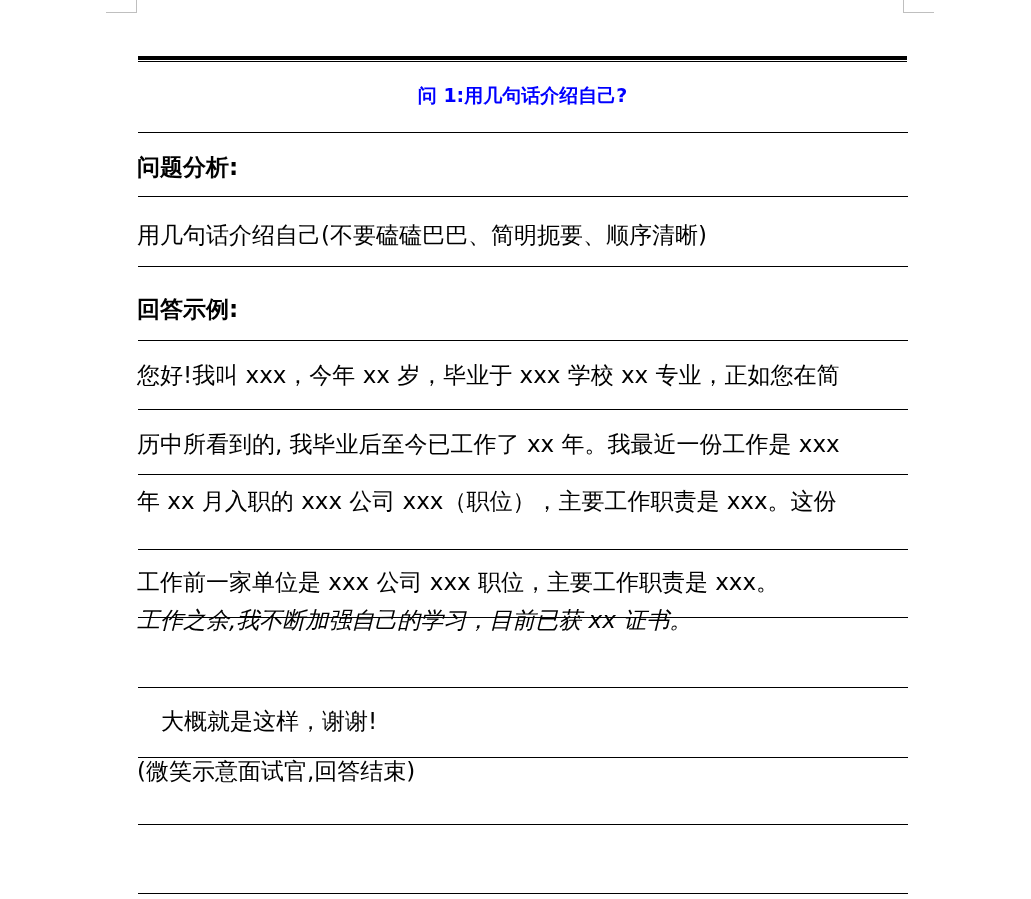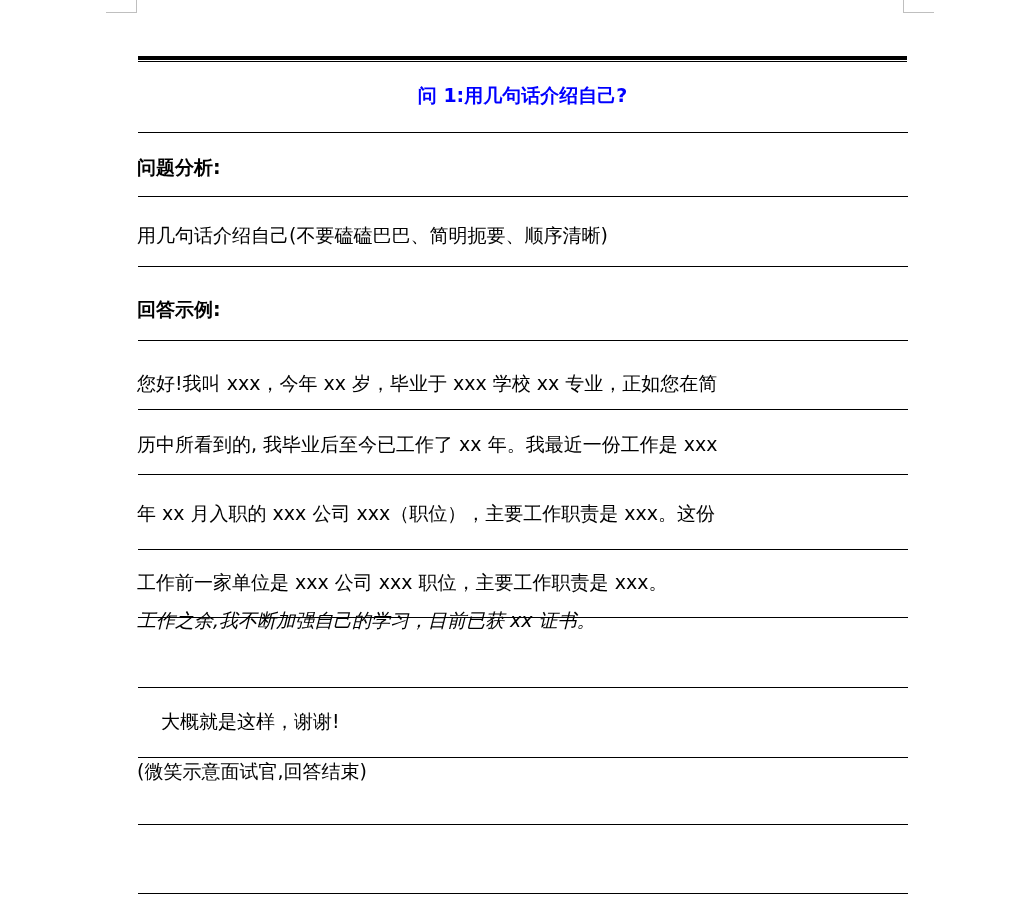--- a/index.html
+++ b/index.html
@@ -62,7 +62,7 @@
   .line {
     position: absolute;
     left: 137px;
-    font-size: 19px;
+    font-size: 23px;
     line-height: 32px;
     white-space: nowrap;
     letter-spacing: 0px;

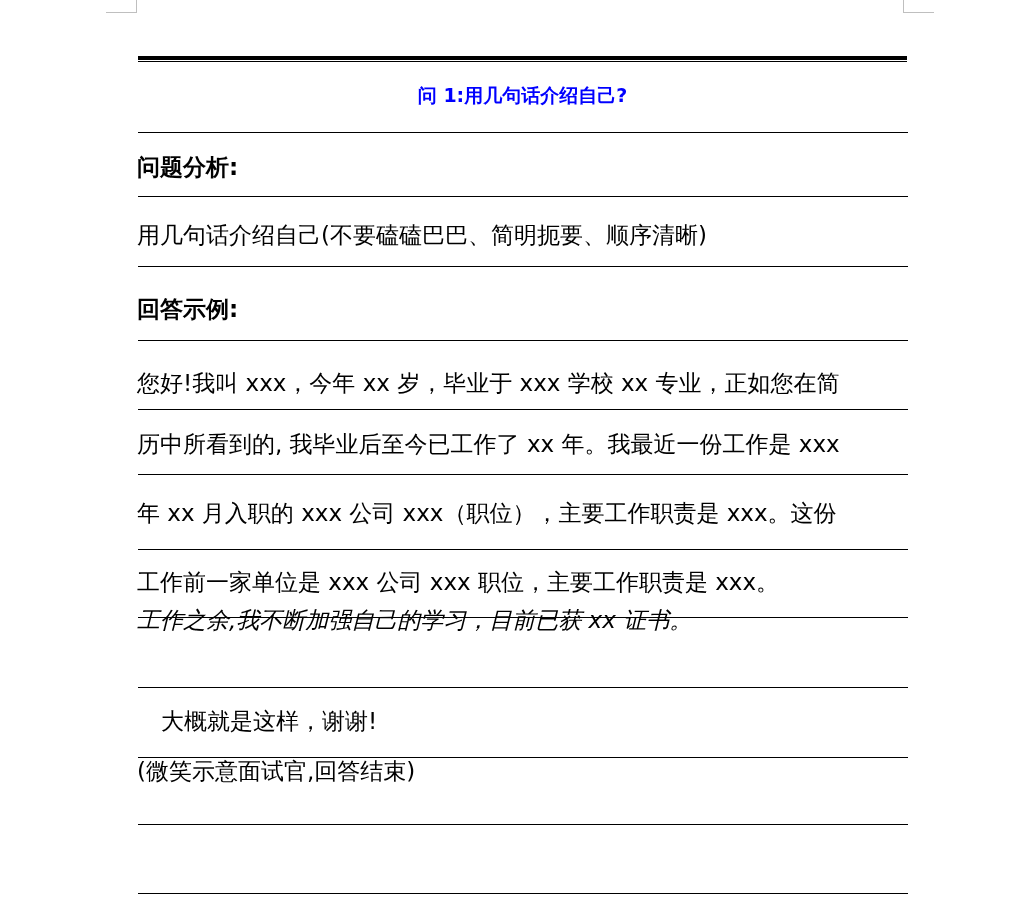--- a/index.html
+++ b/index.html
@@ -91,7 +91,7 @@
 <div class="line bold" style="top:293px;text-align:center;">回答示例:</div>
 <div class="hr" style="top:340px;"></div>
 
-<div class="line" style="top:359px;margin-top:8px;">您好!我叫 xxx，今年 xx 岁，毕业于 xxx 学校 xx 专业，正如您在简</div>
+<div class="line" style="top:359px;">您好!我叫 xxx，今年 xx 岁，毕业于 xxx 学校 xx 专业，正如您在简</div>
 <div class="hr" style="top:409px;"></div>
 
 <div class="line" style="top:428px;text-align:right;">历中所看到的, 我毕业后至今已工作了 xx 年。我最近一份工作是 xxx</div>

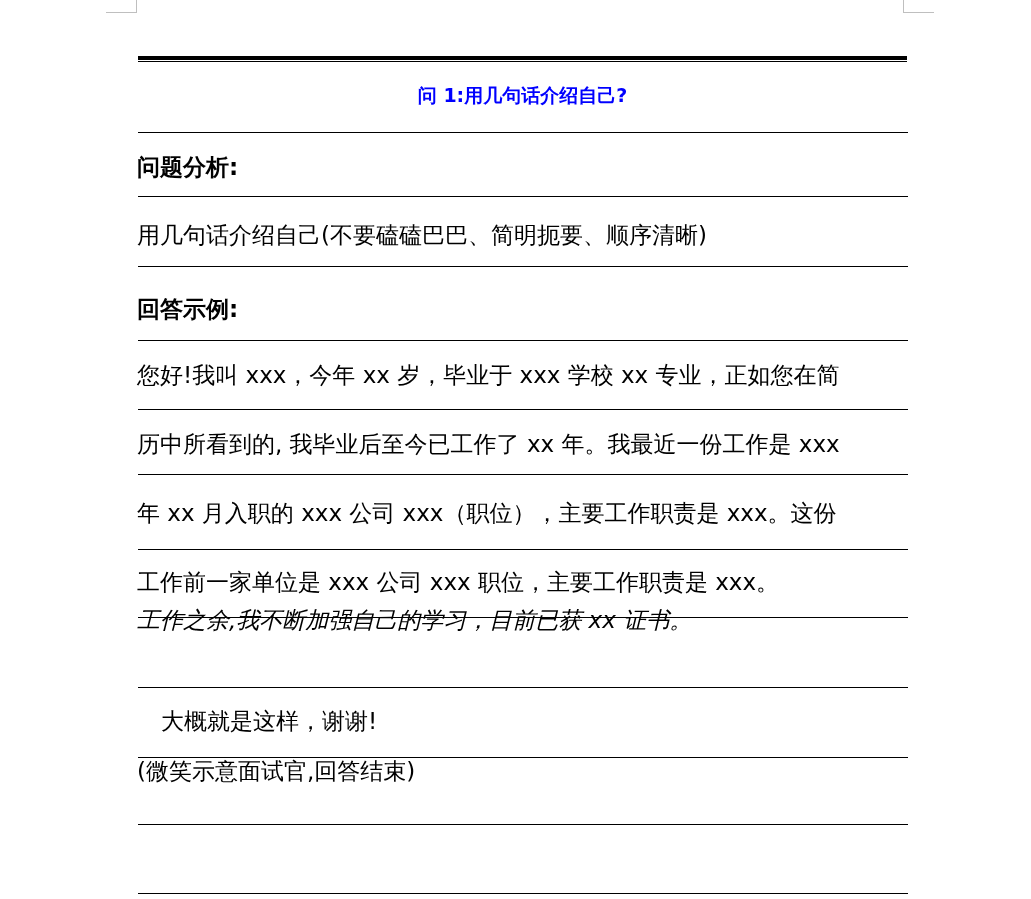--- a/index.html
+++ b/index.html
@@ -97,7 +97,7 @@
 <div class="line" style="top:428px;text-align:right;">历中所看到的, 我毕业后至今已工作了 xx 年。我最近一份工作是 xxx</div>
 <div class="hr" style="top:474px;"></div>
 
-<div class="line" style="top:497px;">年  xx 月入职的 xxx 公司 xxx（职位），主要工作职责是 xxx。这份</div>
+<div class="line" style="top:485px;">年  xx 月入职的 xxx 公司 xxx（职位），主要工作职责是 xxx。这份</div>
 <div class="hr" style="top:549px;"></div>
 
 <div class="line" style="top:566px;">工作前一家单位是 xxx 公司 xxx 职位，主要工作职责是 xxx。</div>

